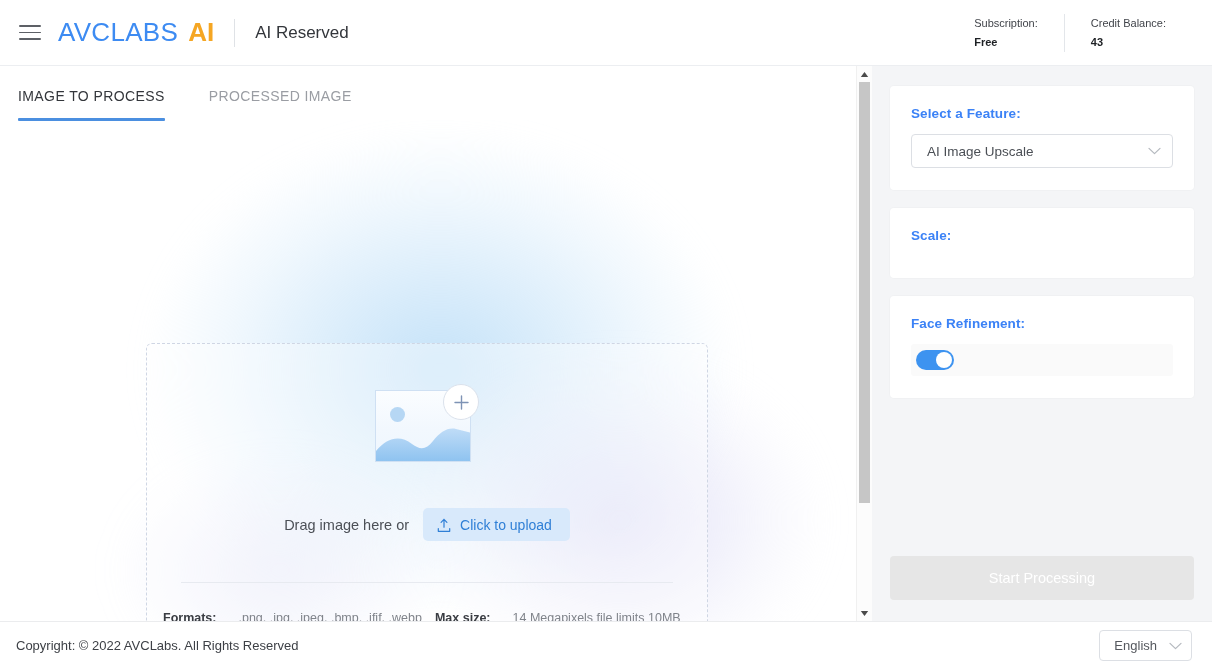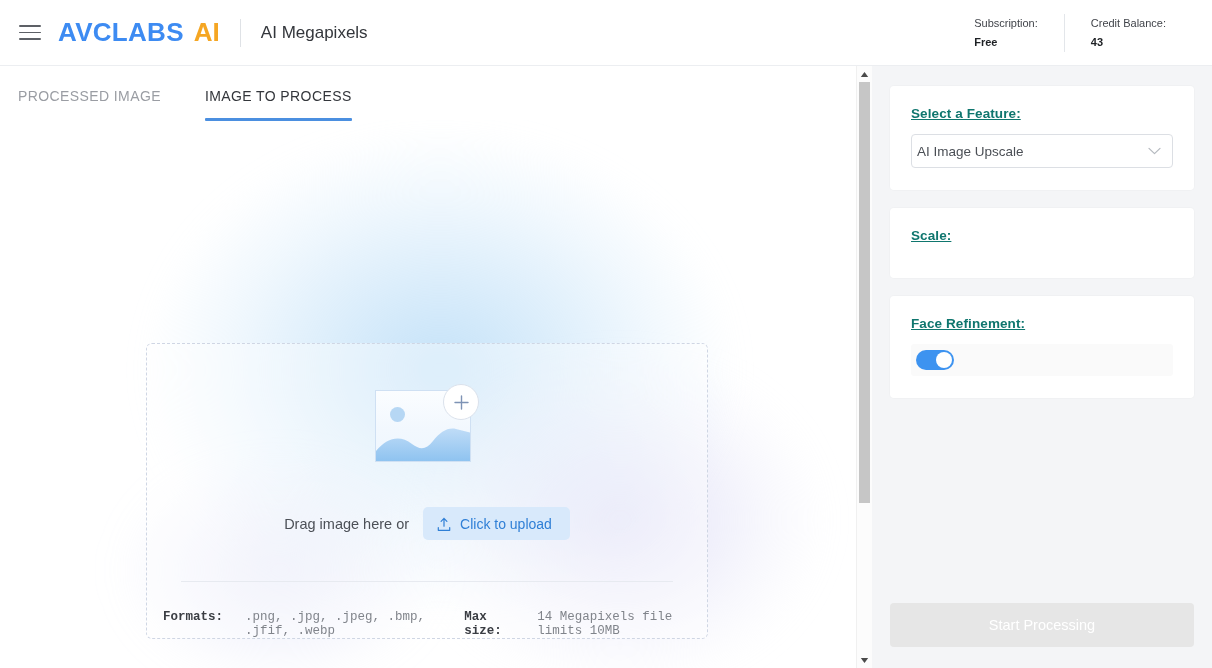--- a/index.html
+++ b/index.html
@@ -32,7 +32,7 @@
   }
   .hamburger span { display:block; width: 22px; height: 1.6px; background: #5d6066; border-radius: 1px; }
   .logo-avclabs {
-    font-size: 26px; font-weight: bold; letter-spacing: .3px;
+    font-size: 26px; font-weight: normal; letter-spacing: .3px;
     color: #3d8bf2;
   }
   .logo-ai {

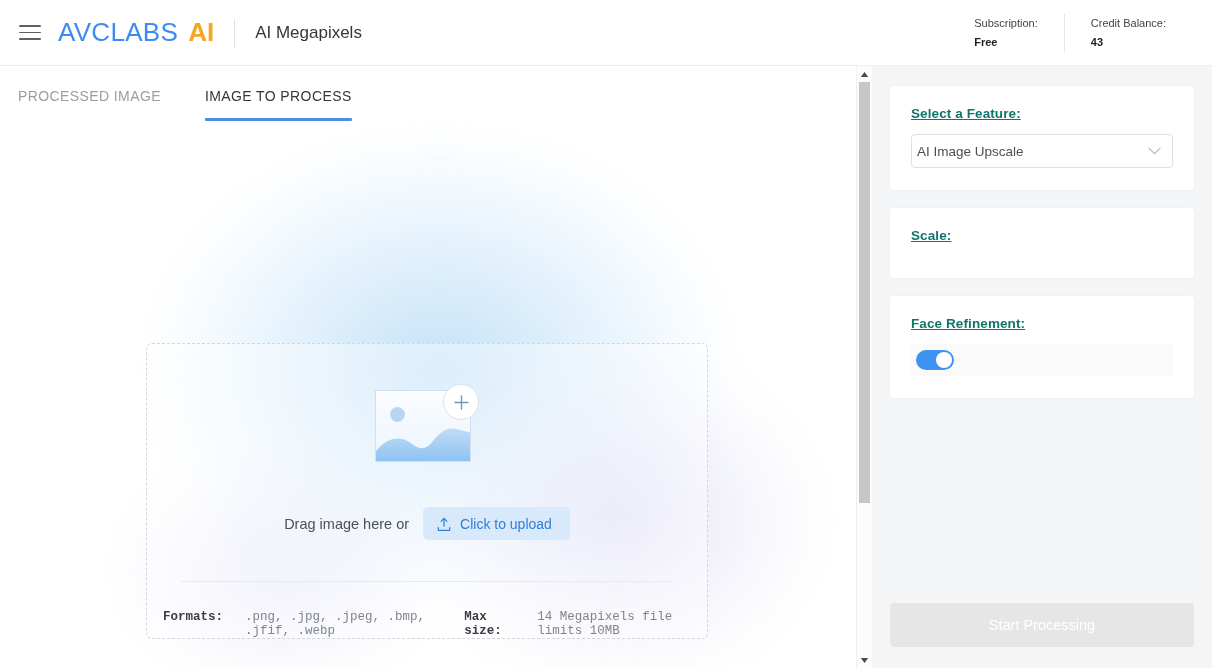--- a/index.html
+++ b/index.html
@@ -248,7 +248,7 @@
     <div class="logo-avclabs">AVCLABS</div>
     <div class="logo-ai">AI</div>
     <div class="hdr-divider"></div>
-    <div class="workspace-title">AI Megapixels</div>
+    <div class="workspace-title">AI Reserved</div>
 
     <div class="hdr-right">
       <div class="hdr-stat">

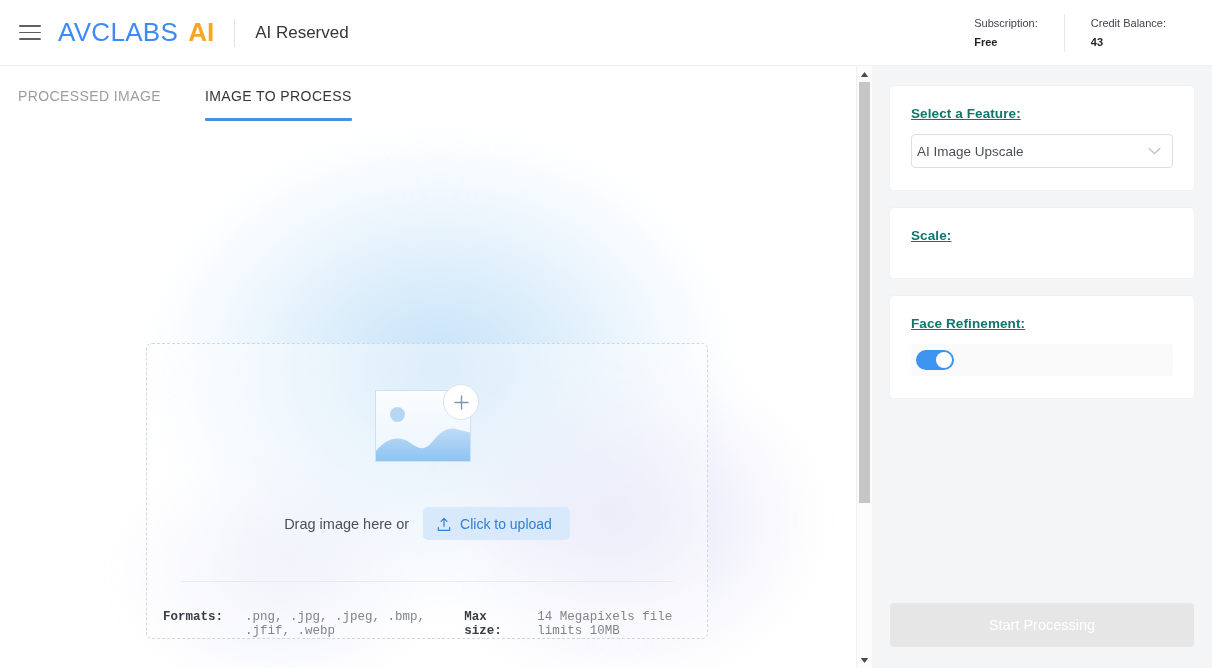--- a/index.html
+++ b/index.html
@@ -268,8 +268,8 @@
     <div class="main">
 
       <div class="tabbar">
+        <div class="tab active">IMAGE TO PROCESS</div>
         <div class="tab">PROCESSED IMAGE</div>
-        <div class="tab active">IMAGE TO PROCESS</div>
       </div>
 
       <div class="canvas">

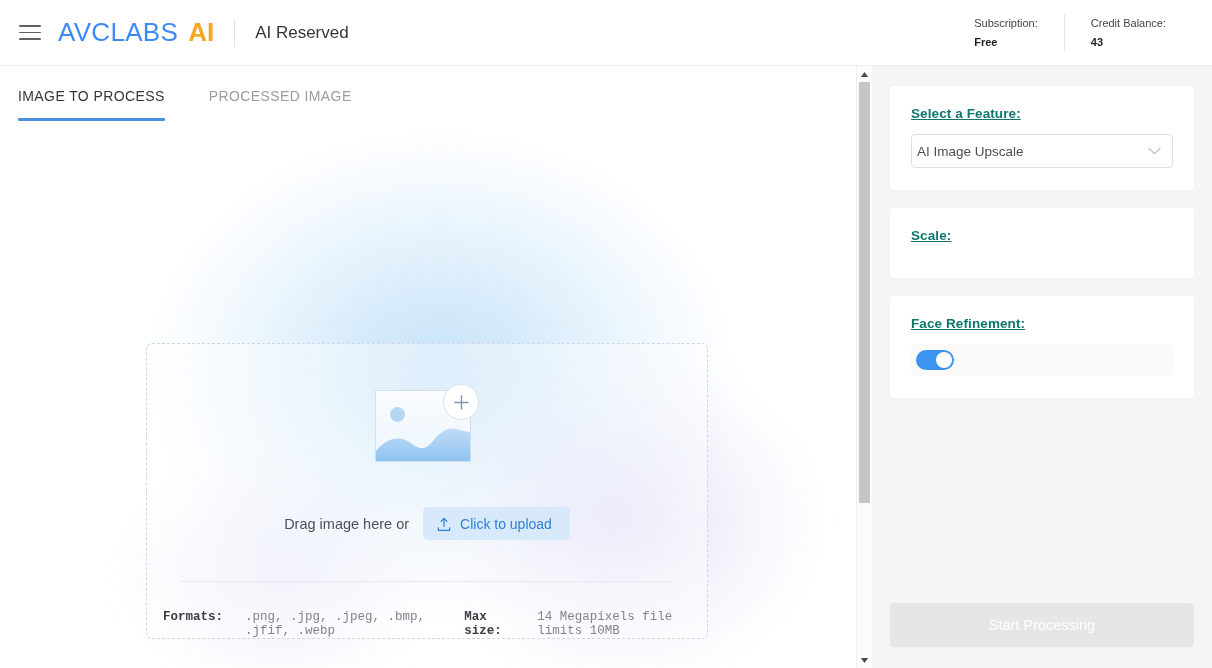--- a/index.html
+++ b/index.html
@@ -185,8 +185,8 @@
     box-shadow: 0 0 0 1px rgba(0,0,0,0.015);
   }
   .card-label {
-    font-size: 13.5px; color: #0f766e; font-weight: bold;
-    margin-bottom: 13px; letter-spacing: .1px; text-decoration: underline;
+    font-size: 13.5px; color: #3b82f6; font-weight: bold;
+    margin-bottom: 13px; letter-spacing: .1px;
   }
   .select {
     height: 34px; border: 1px solid #dcdfe4; border-radius: 4px;

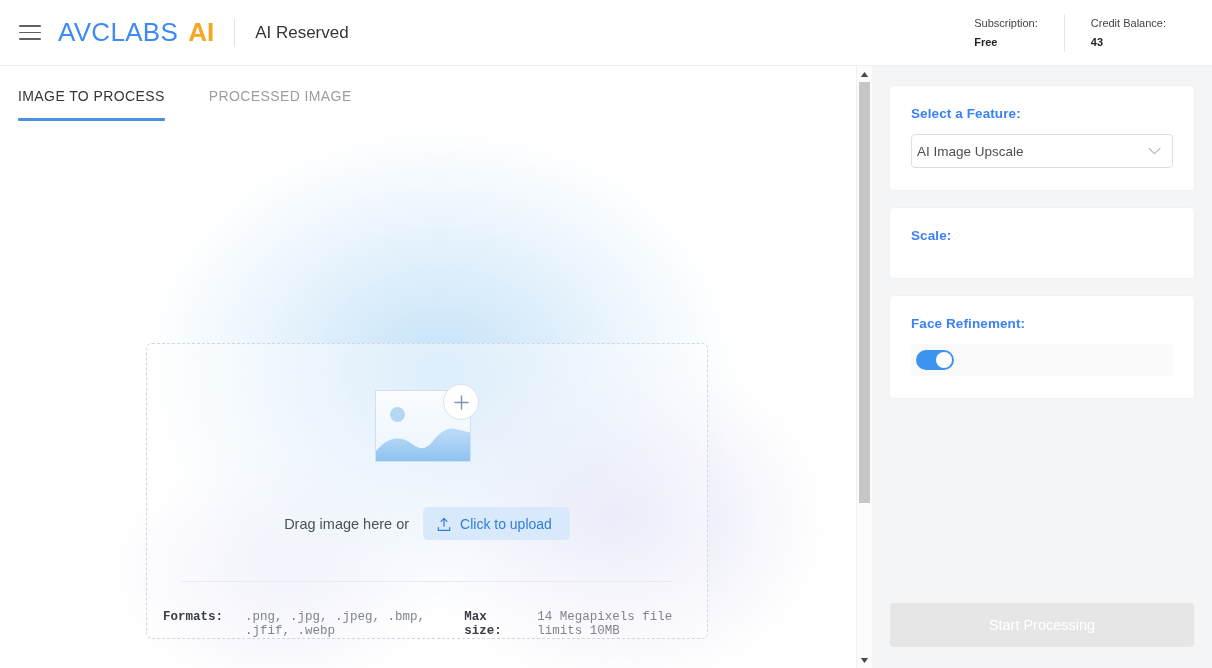--- a/index.html
+++ b/index.html
@@ -191,7 +191,7 @@
   .select {
     height: 34px; border: 1px solid #dcdfe4; border-radius: 4px;
     background: #fff; display: flex; align-items: center;
-    padding: 0 11px 0 5px; cursor: pointer;
+    padding: 0 11px 0 15px; cursor: pointer;
   }
   .select .sel-val { font-size: 13.5px; color: #4b4f55; }
   .select .chev { margin-left: auto; display: flex; }

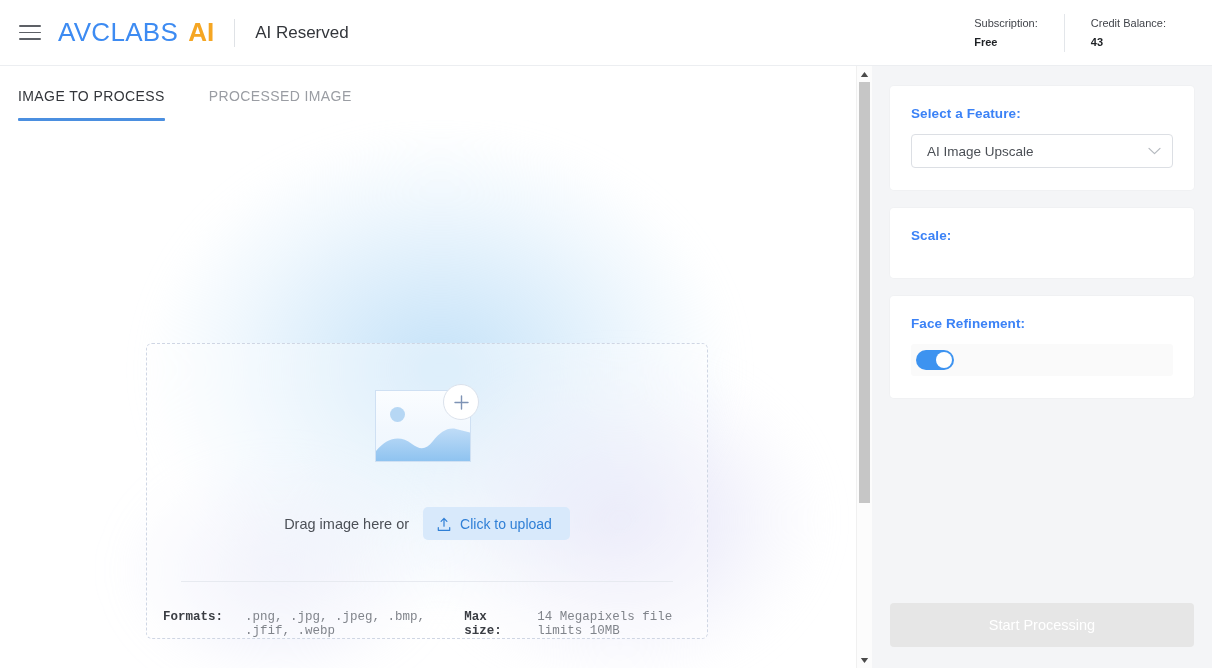--- a/index.html
+++ b/index.html
@@ -146,7 +146,7 @@
   }
   .formats-row {
     display: flex; align-items: flex-start; margin-top: 28px;
-    font-size: 12.5px; width: 100%; padding-left: 16px; font-family: Liberation Mono, monospace;
+    font-size: 12.5px; width: 100%; padding-left: 16px;
   }
   .fm-key { color: #3a3d43; font-weight: bold; }
   .fm-val { color: #80848b; margin-left: 22px; }

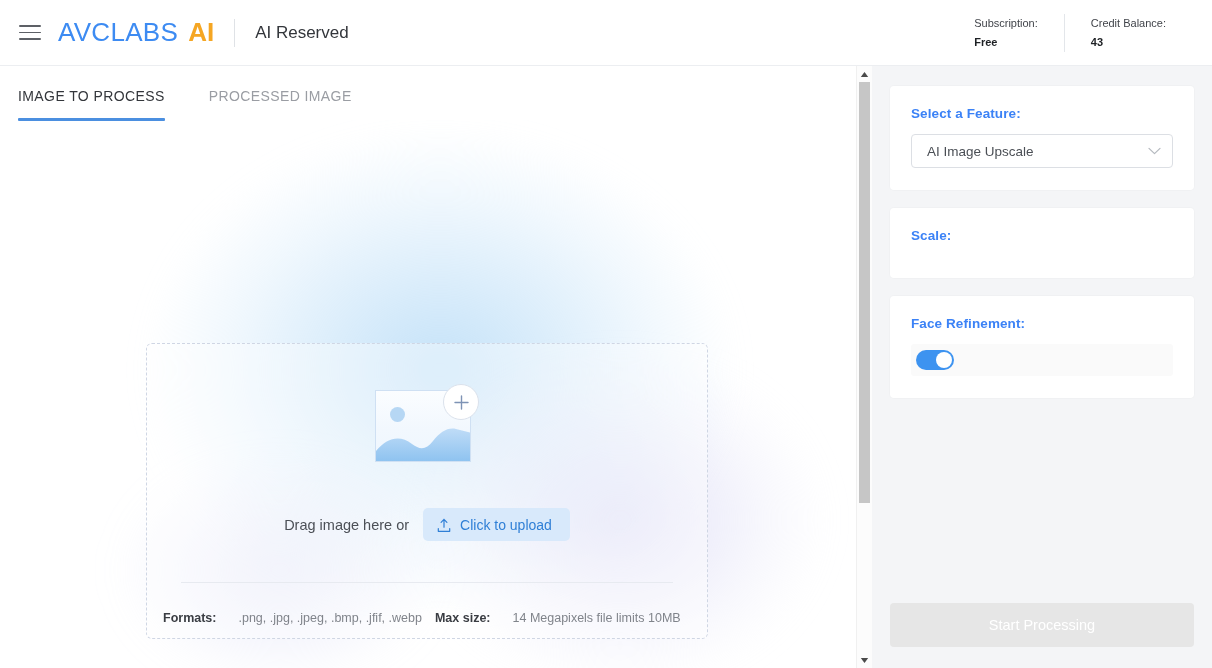--- a/index.html
+++ b/index.html
@@ -372,6 +372,17 @@
 
   </div>
 
+  <div class="footer">
+    <div class="copyright">Copyright: © 2022 AVCLabs. All Rights Reserved</div>
+    <div class="lang">
+      <span class="lv">English</span>
+      <span>
+        <svg width="13" height="8" viewBox="0 0 13 8">
+          <path d="M1 1.4 L6.5 6.6 L12 1.4" stroke="#b5b9bf" stroke-width="1.25" fill="none" stroke-linecap="round" stroke-linejoin="round"></path>
+        </svg>
+      </span>
+    </div>
+  </div>
 
 </div>
 

